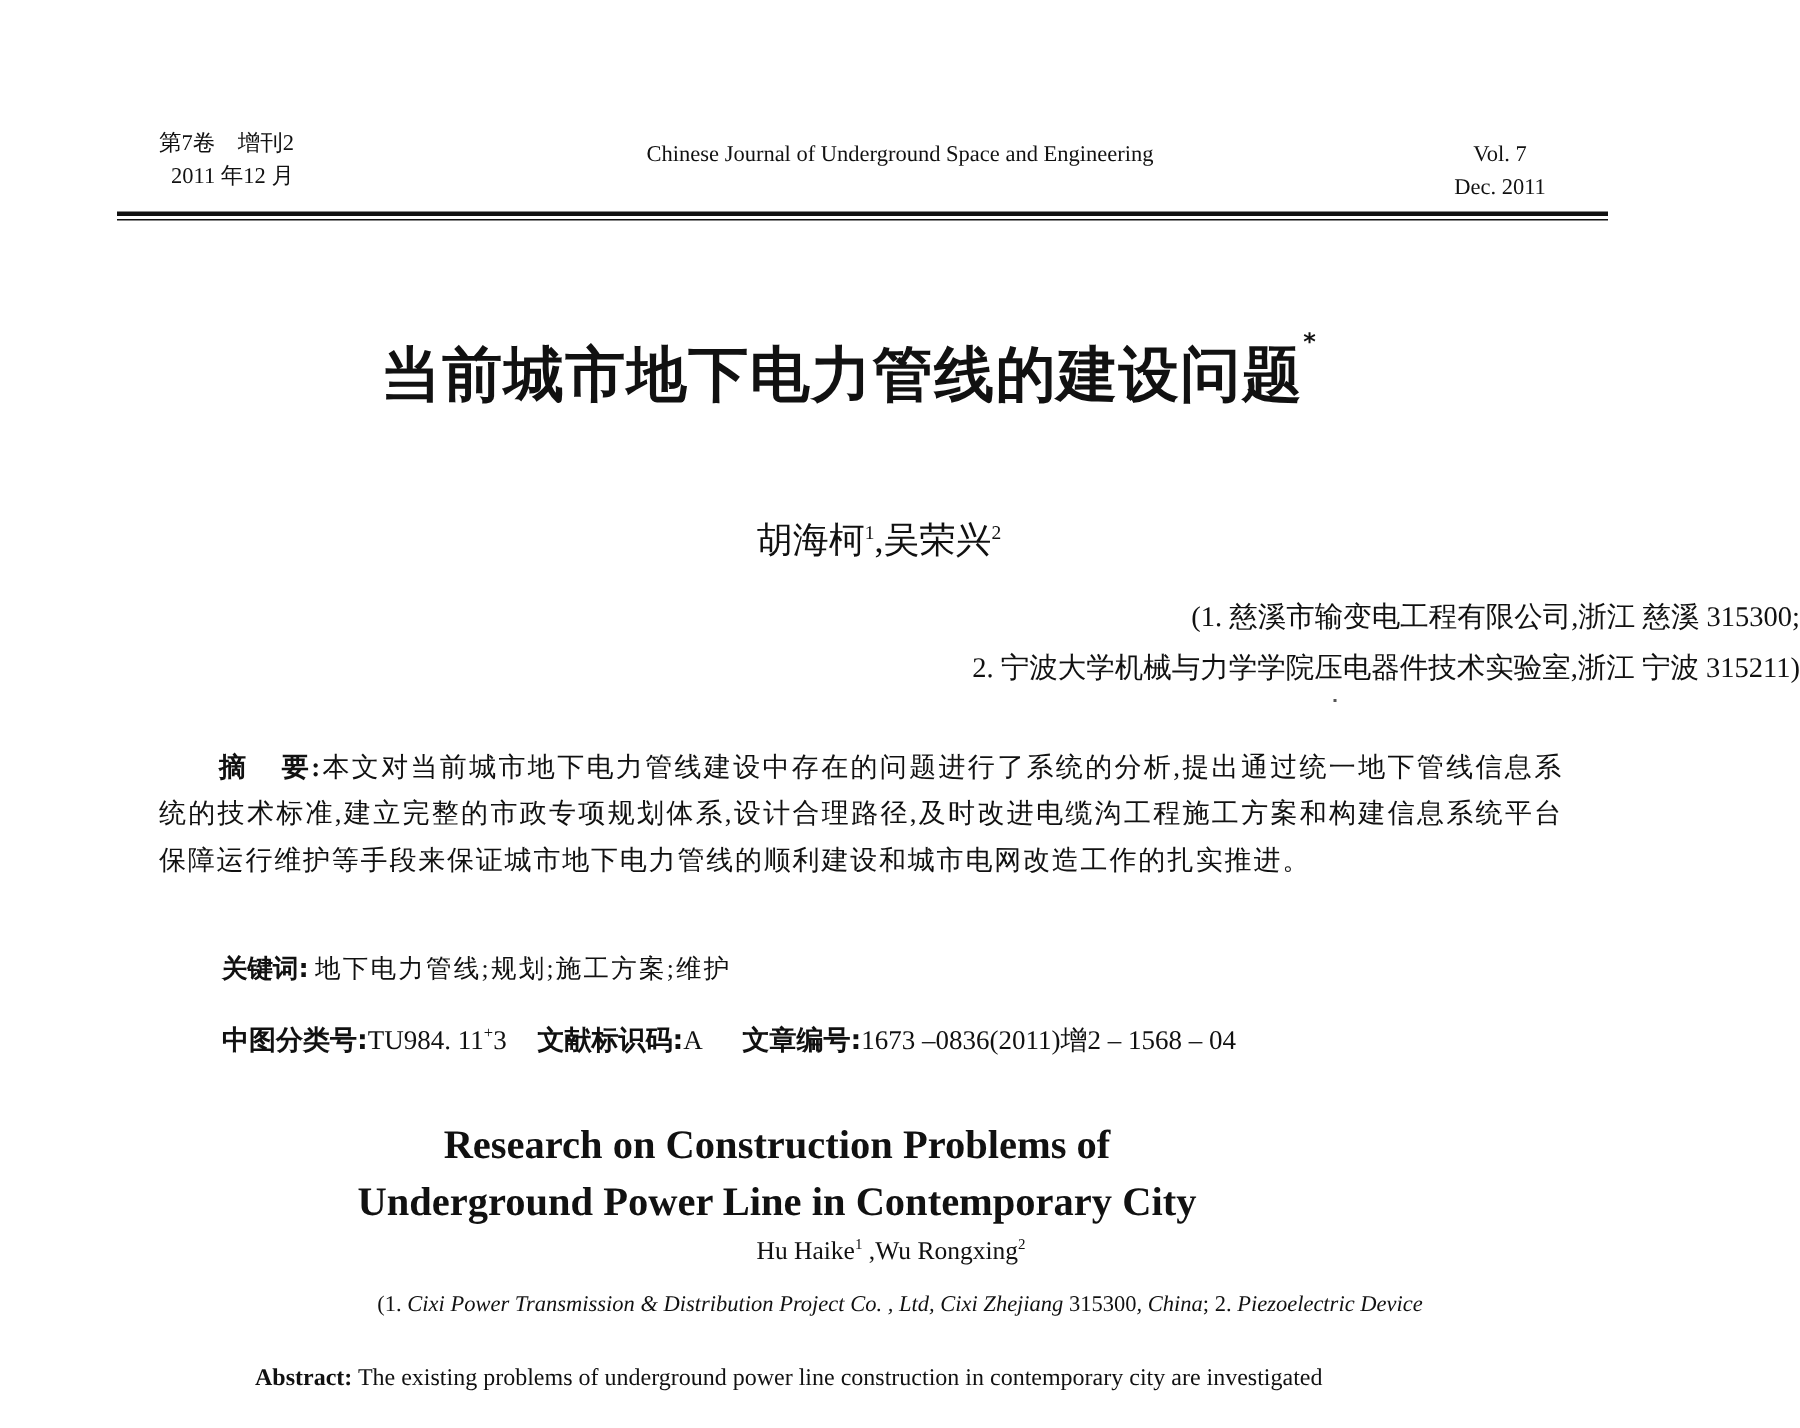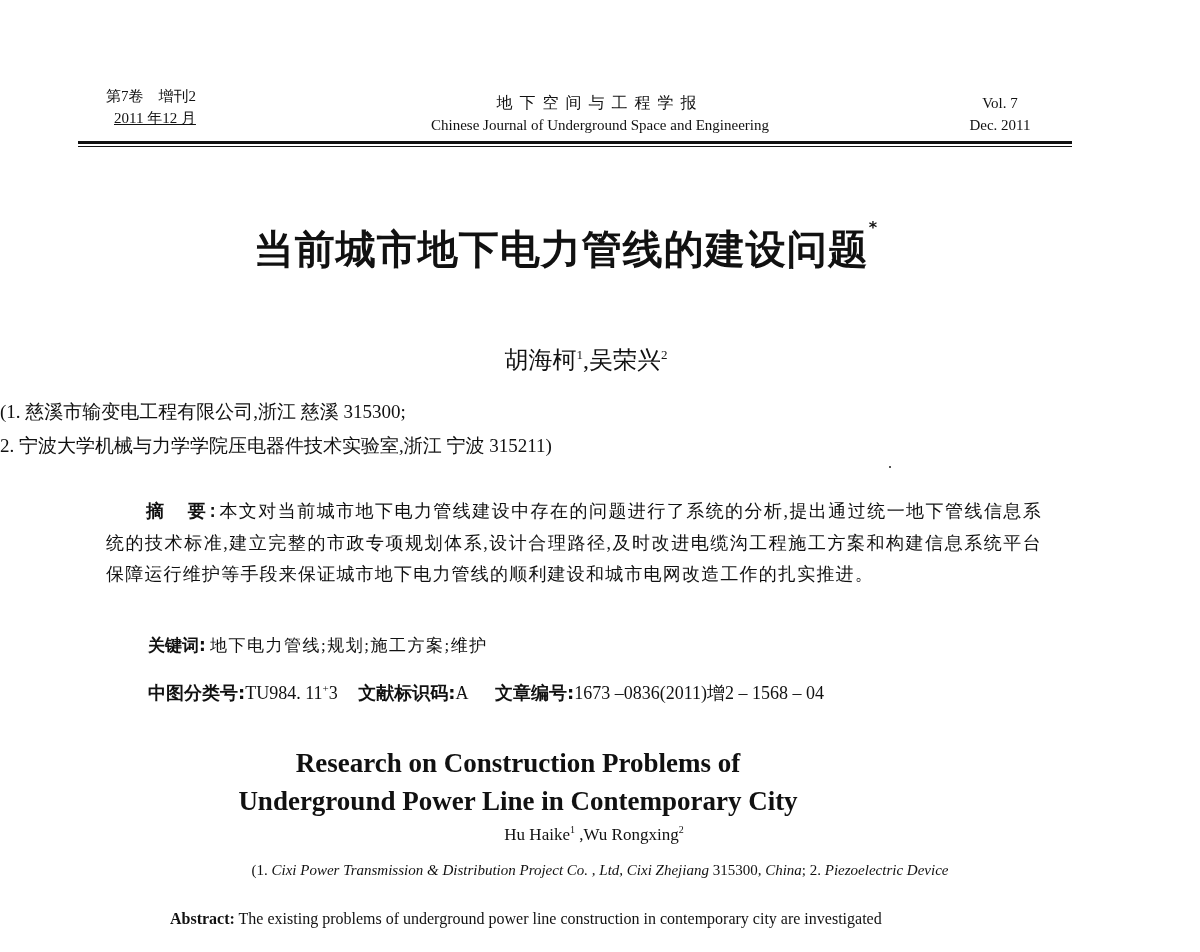--- a/index.html
+++ b/index.html
@@ -140,7 +140,6 @@
 </div>
 
 <div class="abs hdr-center">
-  <div class="cn">地下空间与工程学报</div>
   <div>Chinese Journal of Underground Space and Engineering</div>
 </div>
 

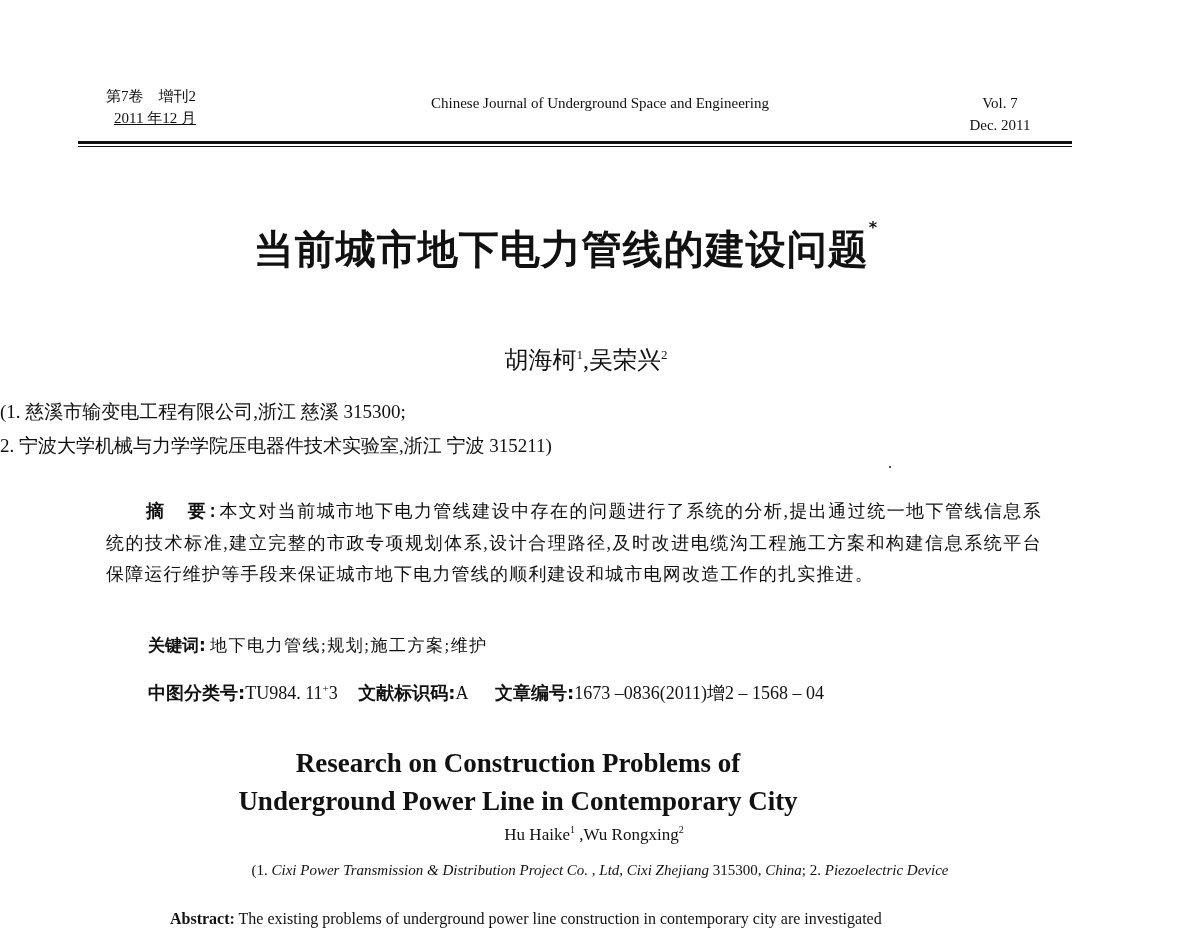--- a/index.html
+++ b/index.html
@@ -22,7 +22,7 @@
       left: 106px; top: 85px;
       font-size: 15px; line-height: 22px;
     }
-    .hdr-left .l2 { padding-left: 8px; text-decoration: underline; }
+    .hdr-left .l2 { padding-left: 8px; }
     .hdr-center {
       left: 370px; width: 460px; top: 92px;
       text-align: center;

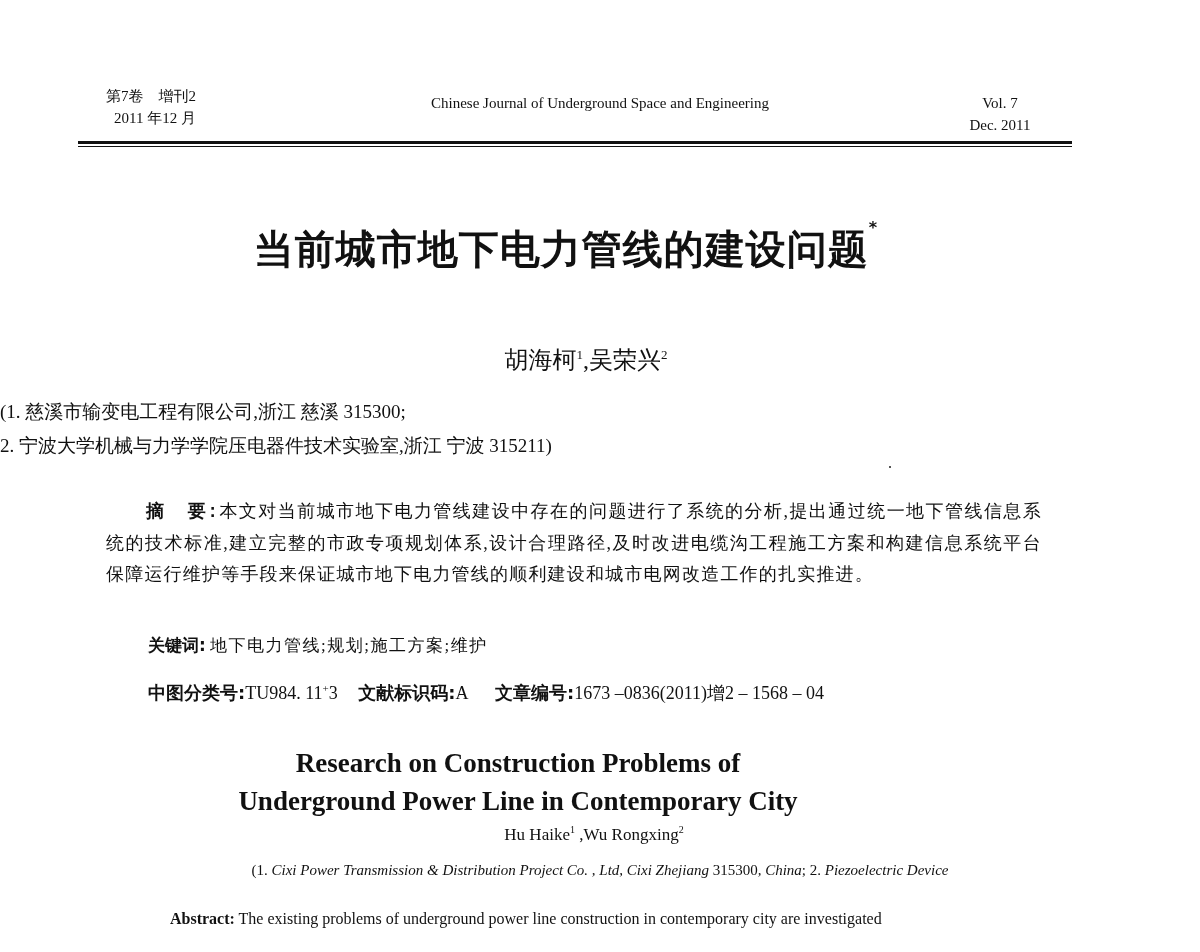--- a/index.html
+++ b/index.html
@@ -63,7 +63,7 @@
 
     .affil-cn {
       left: 0; width: 1200px; top: 395px;
-      text-align: left;
+      text-align: right;
       font-size: 19px; line-height: 34px;
     }
 

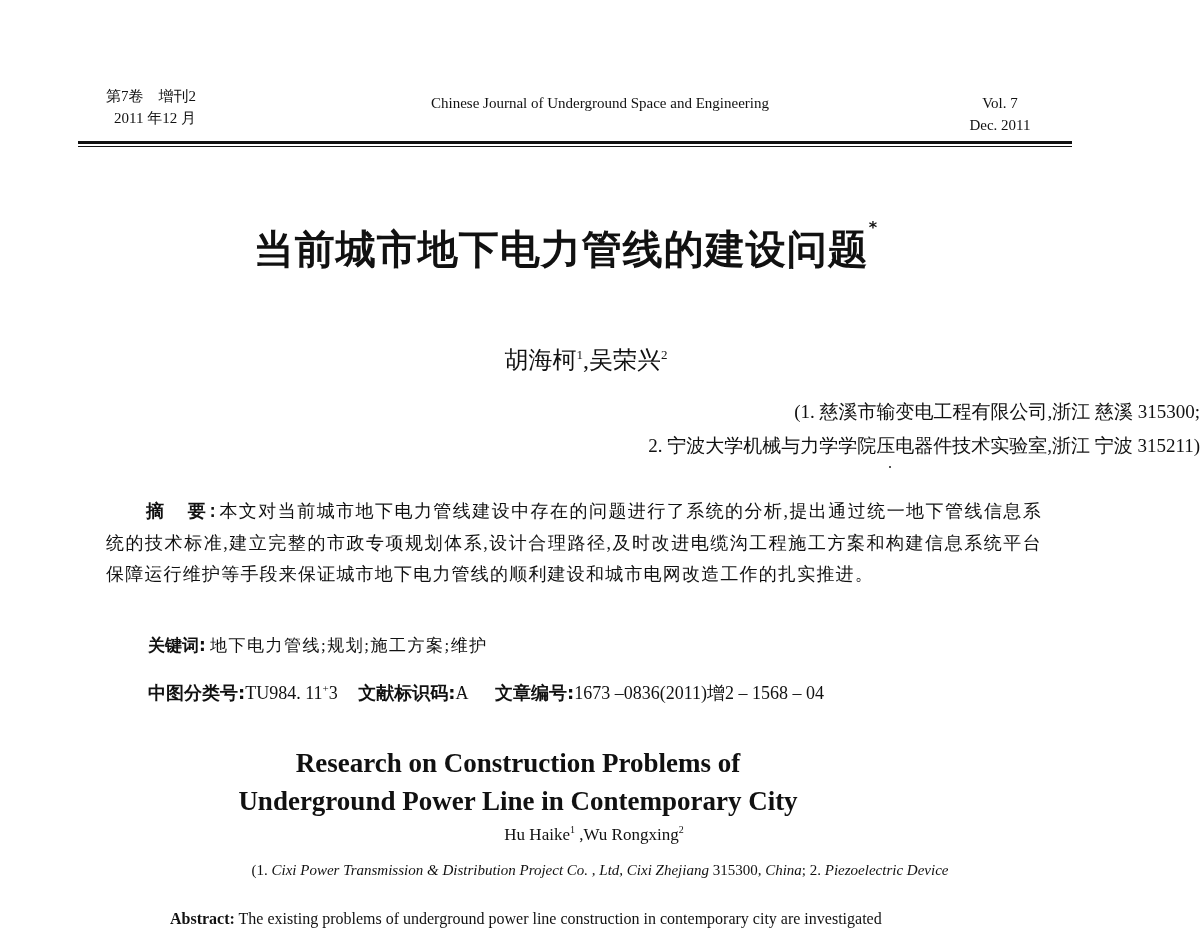--- a/index.html
+++ b/index.html
@@ -75,7 +75,7 @@
       letter-spacing: 1.2px;
     }
     .abstract-cn .label {
-      font-family: Liberation Mono, monospace;
+      font-family: Liberation Serif, serif;
       font-weight: bold;
       padding-left: 40px;
     }

